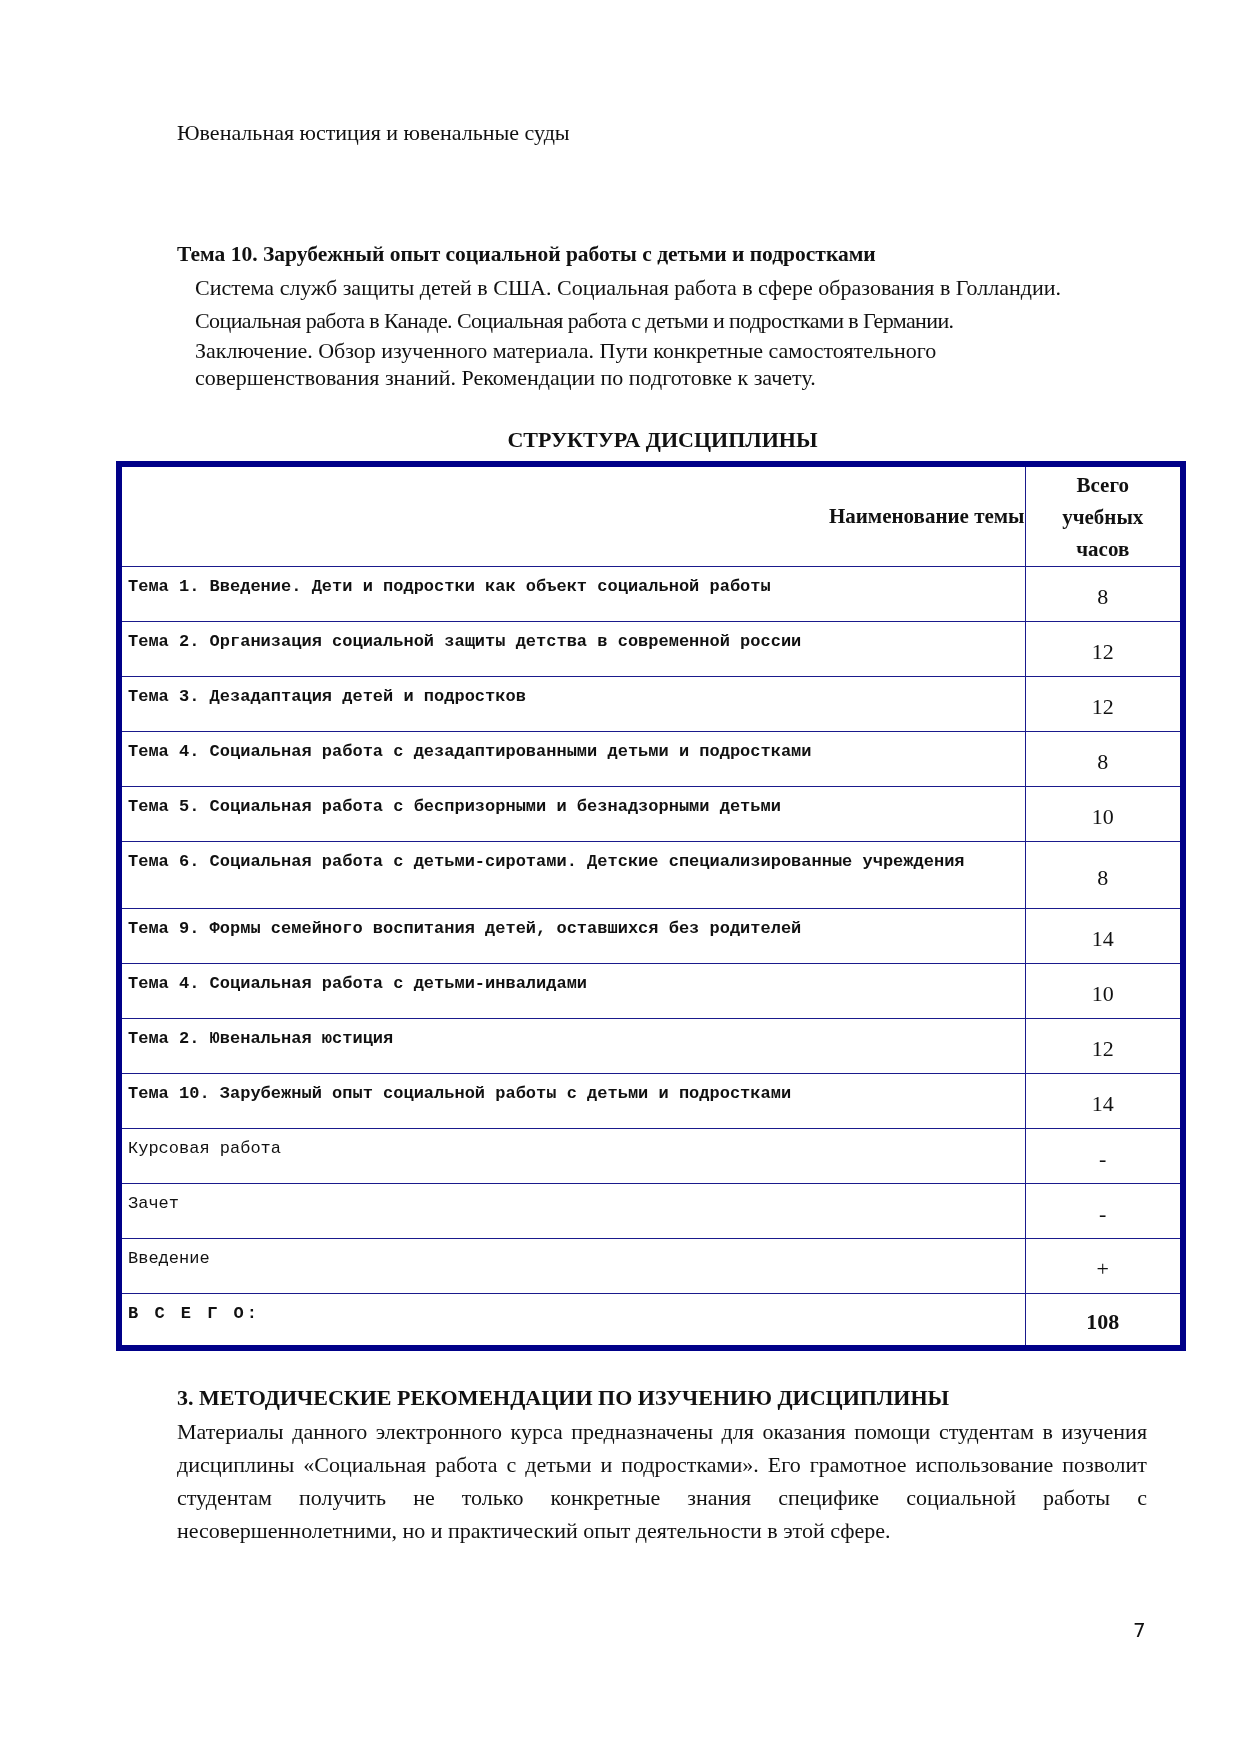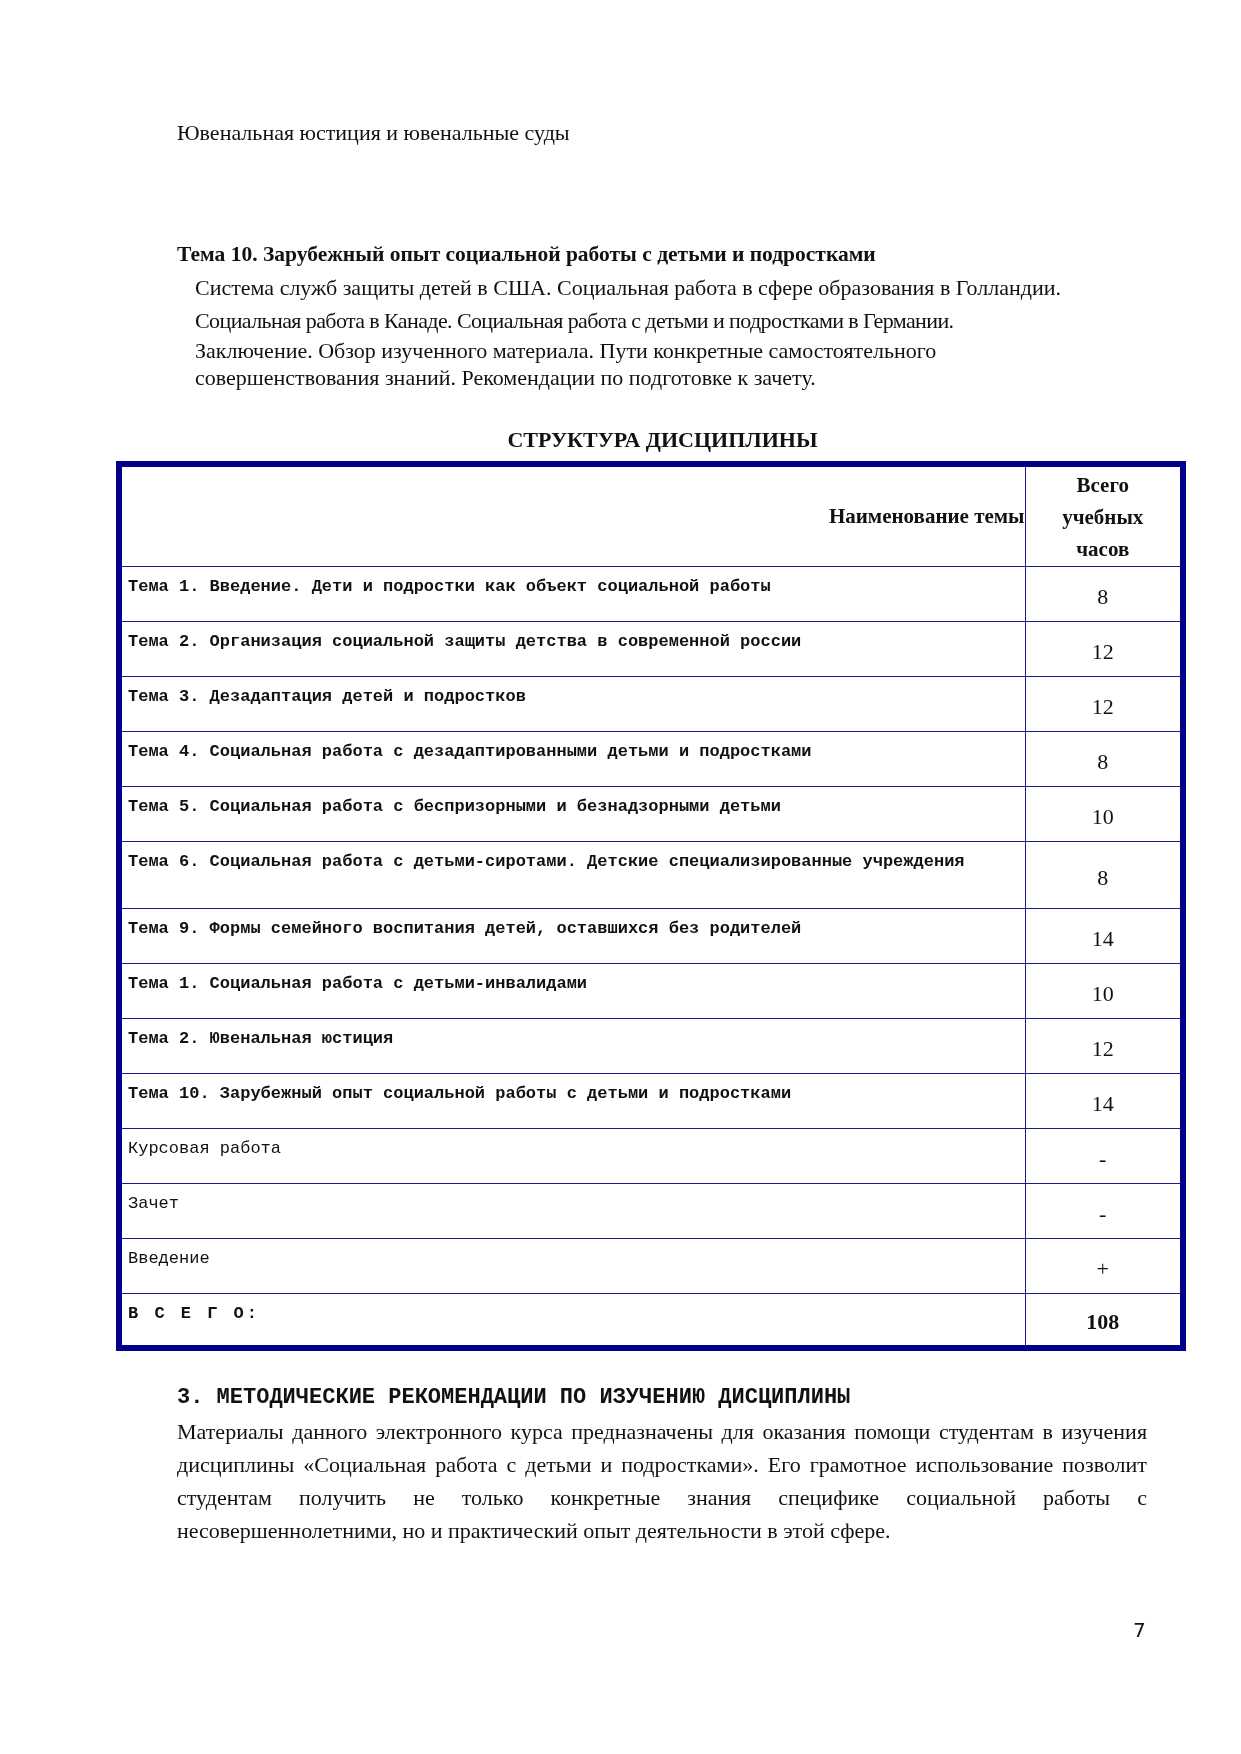--- a/index.html
+++ b/index.html
@@ -190,7 +190,7 @@
         <td class="hours">14</td>
       </tr>
       <tr>
-        <td class="name bold">Тема 1. Социальная работа с детьми-инвалидами</td>
+        <td class="name bold">Тема 4. Социальная работа с детьми-инвалидами</td>
         <td class="hours">10</td>
       </tr>
       <tr>

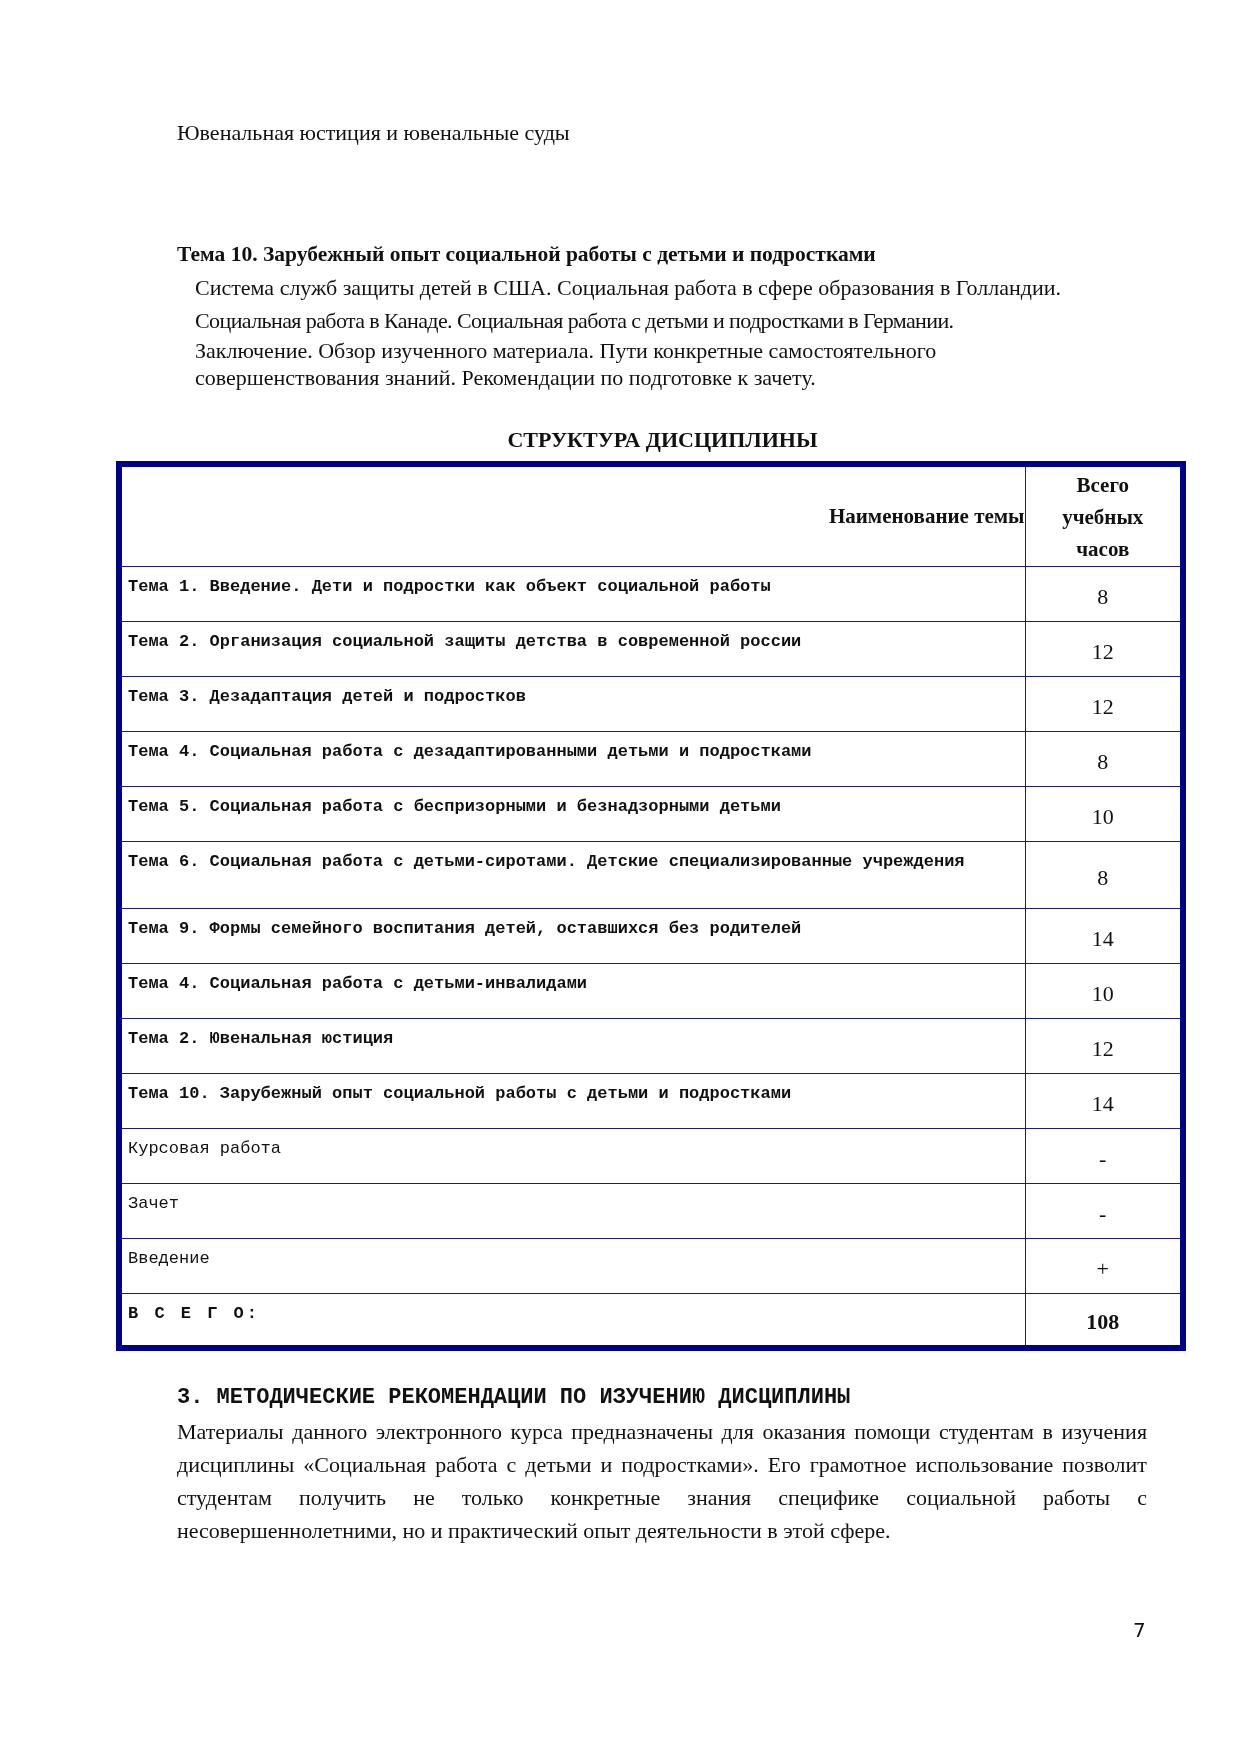--- a/index.html
+++ b/index.html
@@ -117,7 +117,6 @@
       font-weight: bold;
       font-size: 22px;
       line-height: 34px;
-      font-family: Liberation Mono, monospace;
     }
     .section3 .body {
       text-align: justify;

